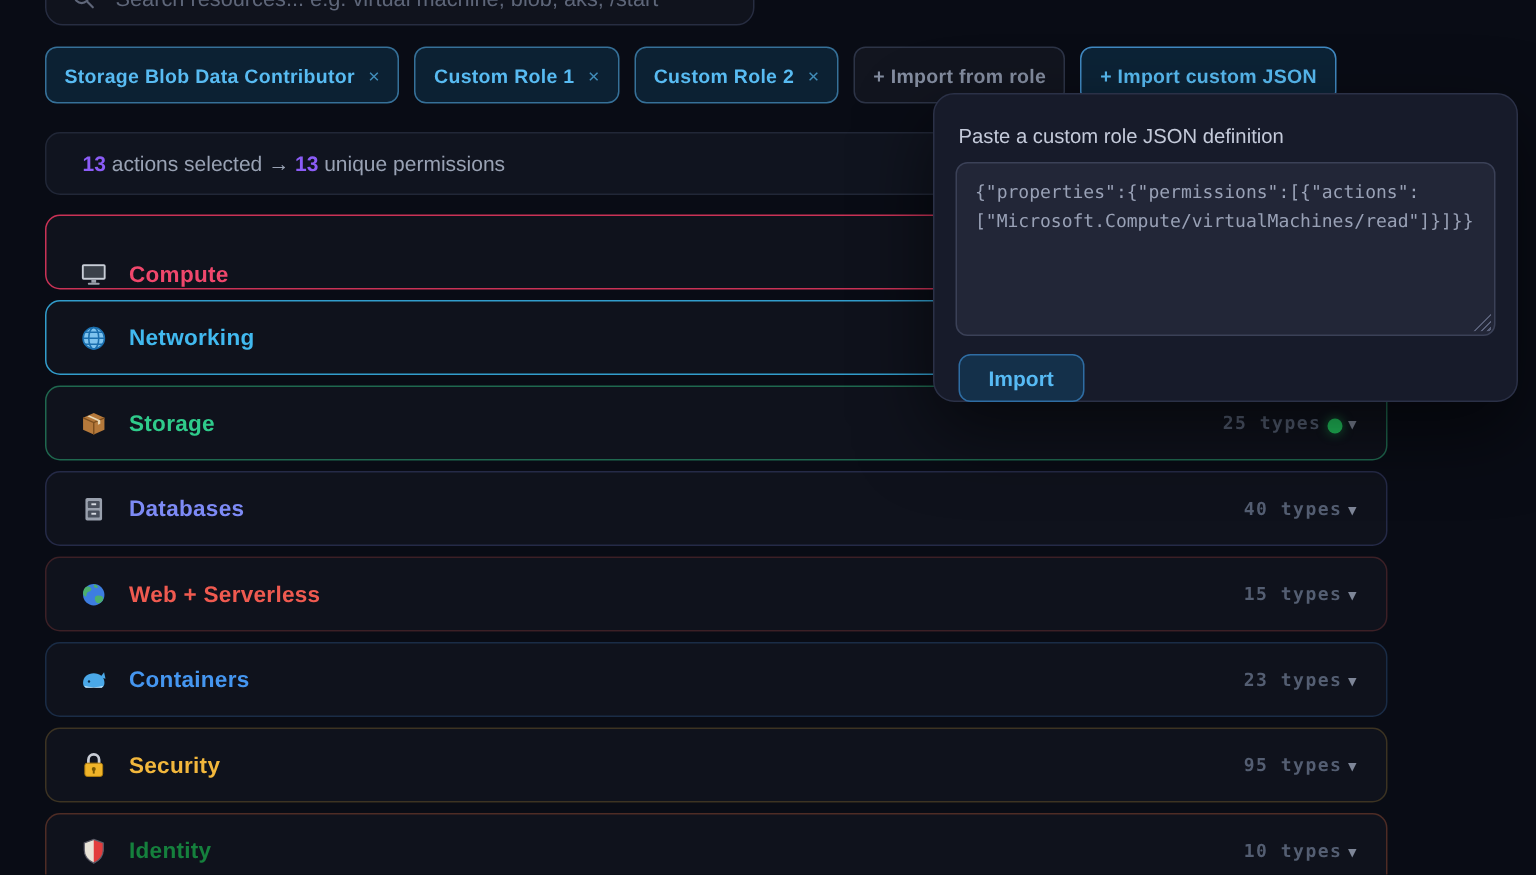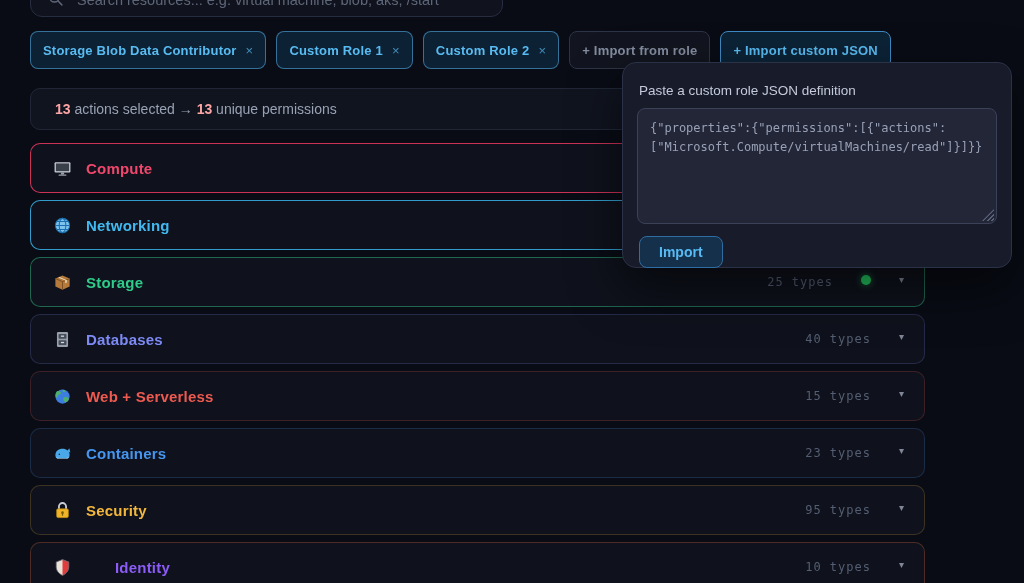--- a/index.html
+++ b/index.html
@@ -43,7 +43,7 @@
     display:flex; align-items:center; padding:0 24px;
     color:#99a2b4; font-size:14px; white-space:pre;
   }
-  .summary b { color:#fca5a5; font-weight:700; }
+  .summary b { color:#8b5cf6; font-weight:700; }
 
   
   .catlist { position:absolute; left:30px; top:143px; width:895px; display:flex; flex-direction:column; gap:7px; }

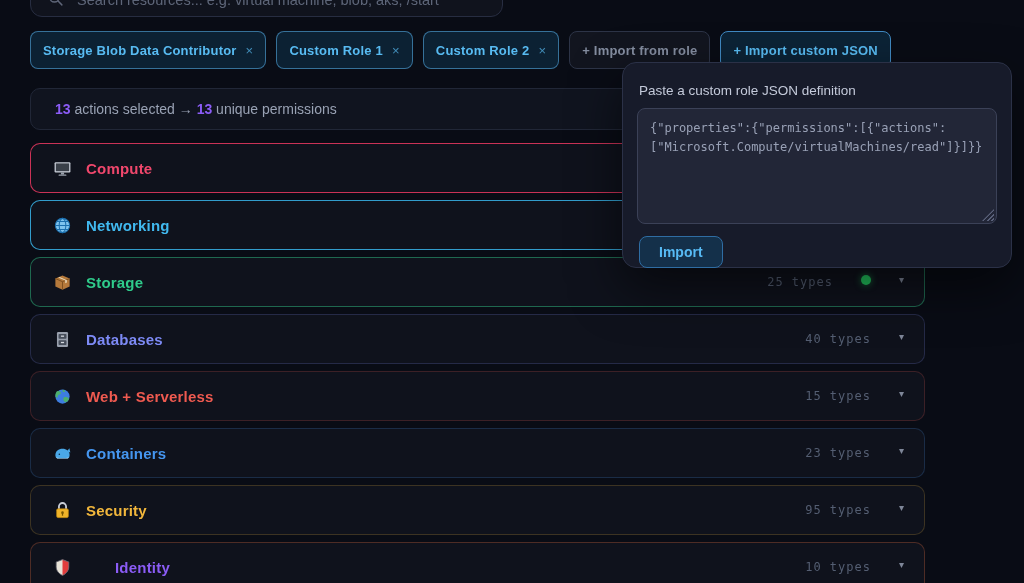--- a/index.html
+++ b/index.html
@@ -125,7 +125,7 @@
 </div>
 
 <div class="catlist">
-    <div class="cat-row" style="border-color: rgba(235, 56, 96, 0.85);">
+    <div class="cat-row" style="border-color: rgba(235, 56, 96, 0.85); align-items: flex-end;">
     <span class="cat-icon">
         <svg viewBox="0 0 24 24">
           <rect x="2" y="4" width="20" height="13" rx="1.5" fill="#c8cdd6"></rect>

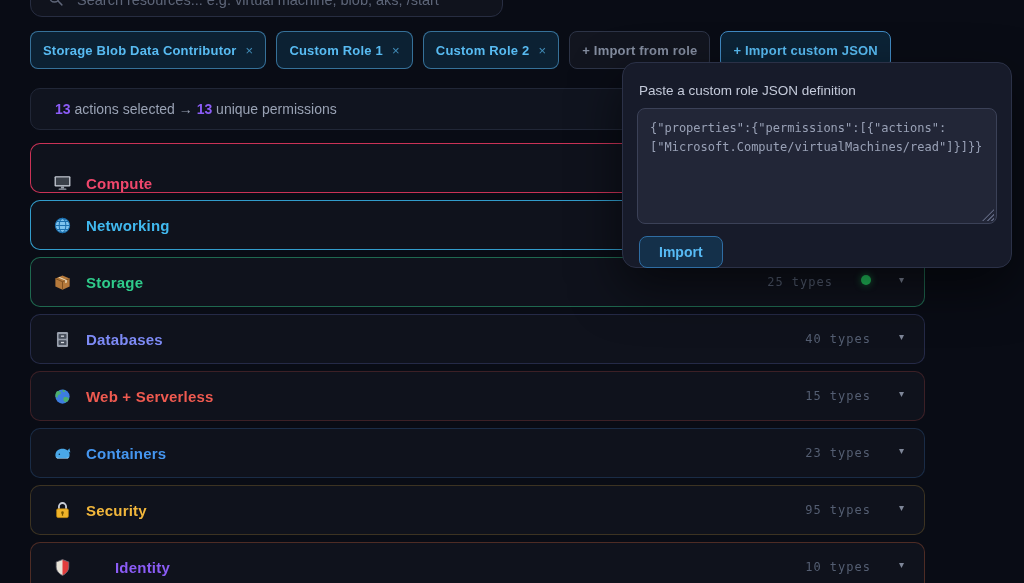--- a/index.html
+++ b/index.html
@@ -55,7 +55,7 @@
   .cat-icon { width:19px; height:19px; display:inline-flex; }
   .cat-icon svg { width:19px; height:19px; }
   .cat-label { font-size:15px; font-weight:700; letter-spacing:.2px; }
-  .cat-right { margin-left:auto; display:flex; align-items:flex-start; gap:28px; }
+  .cat-right { margin-left:auto; display:flex; align-items:flex-end; gap:4px;font-weight:bold; }
   .cat-types { font-family:"DejaVu Sans Mono",monospace; font-size:12px; color:#545e72; letter-spacing:1px; }
   .cat-dot   { width:10px; height:10px; border-radius:50%; box-shadow:0 0 7px rgba(34,197,94,.6); }
   .cat-chevron { color:#7e8698; font-size:10px; line-height:1; }

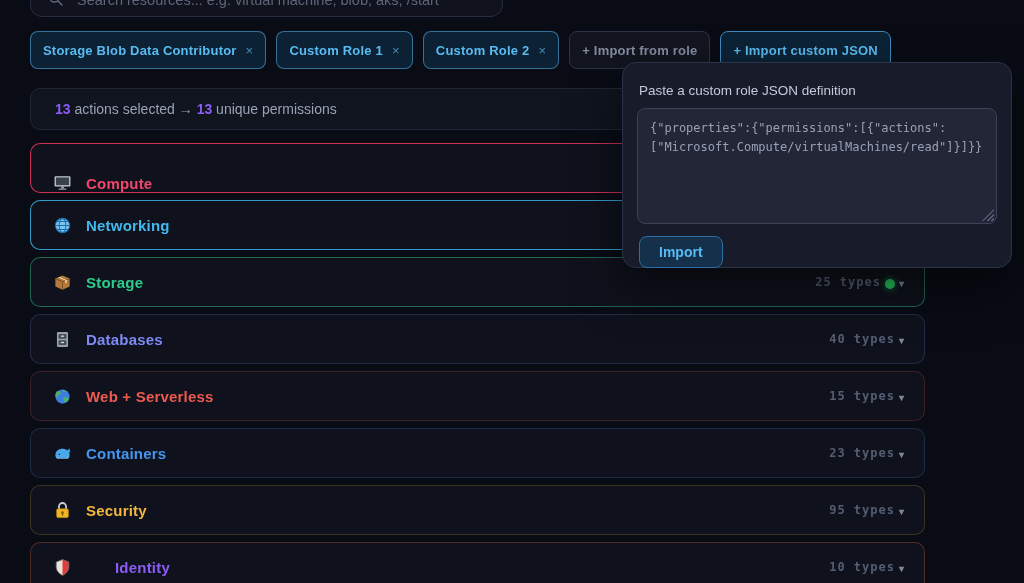--- a/index.html
+++ b/index.html
@@ -247,7 +247,7 @@
           <path d="M12 2l8 3v6c0 5-3.5 9-8 11-4.5-2-8-6-8-11V5z" fill="none" stroke="#5a5a66" stroke-width="1"></path>
         </svg>
       </span>
-    <span class="cat-label" style="color: #8b5cf6; margin-left: 29px;">Identity</span>
+    <span class="cat-label" style="color: #15803d;">Identity</span>
     <span class="cat-right">
       <span class="cat-types">10 types</span>
 

